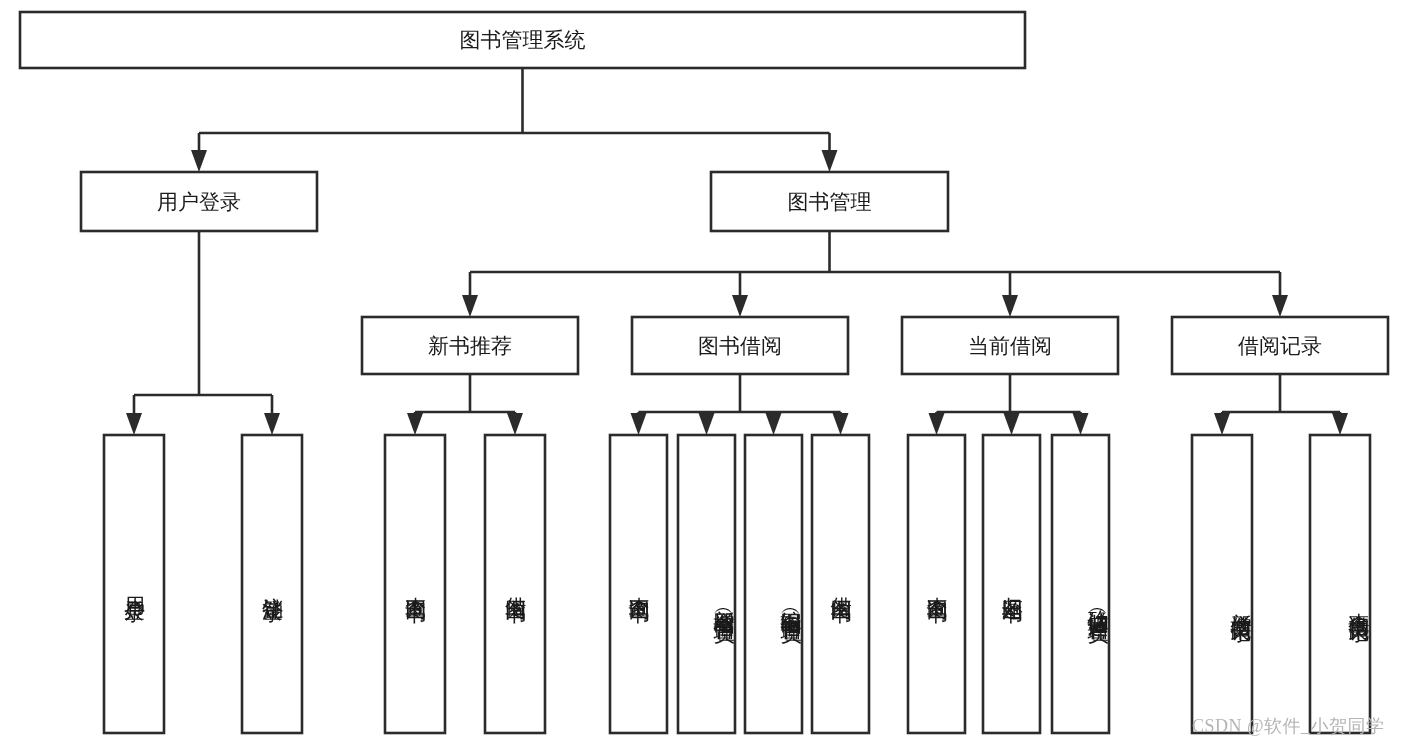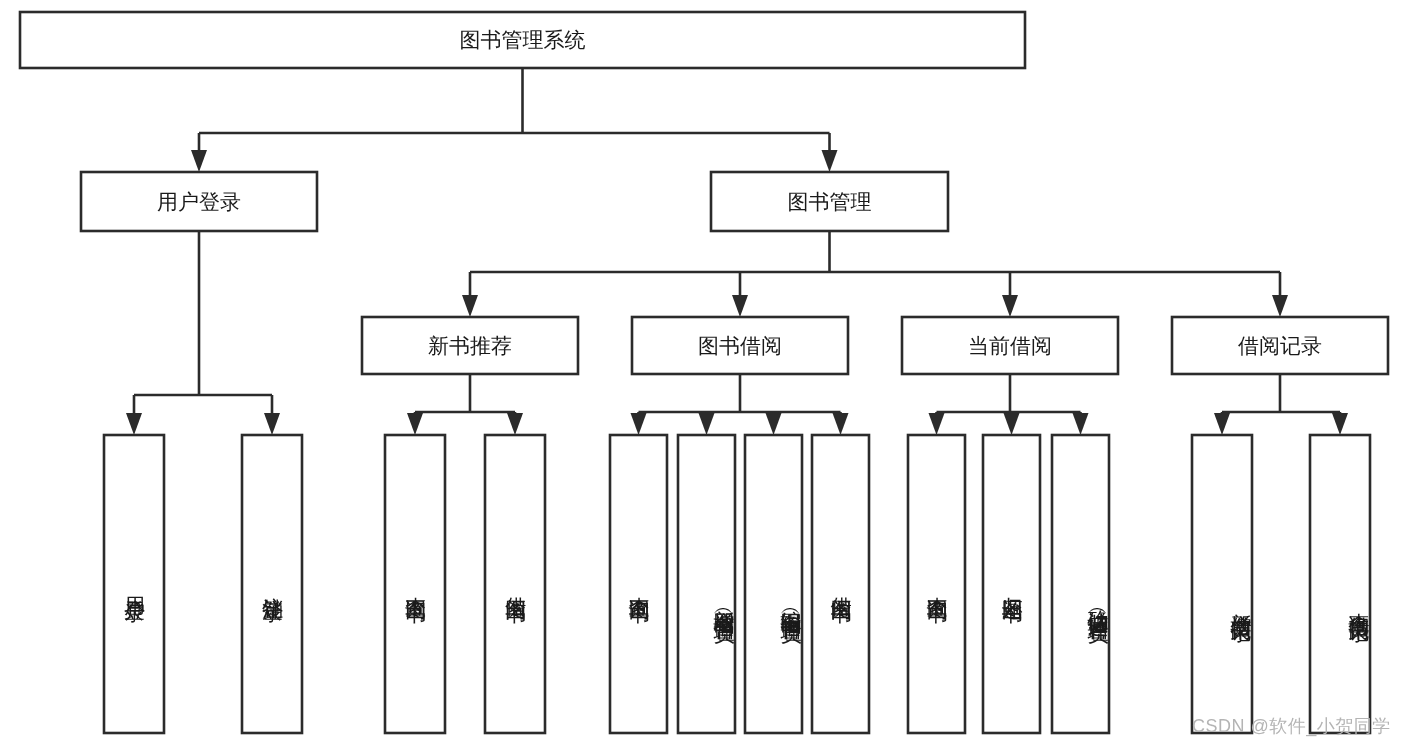--- a/index.html
+++ b/index.html
@@ -71,7 +71,7 @@
   }
   .watermark {
     position: absolute;
-    font-family: Liberation Sans, sans-serif;
+    font-family: Liberation Serif, serif;
     font-size: 18px;
     color: #b4b4b4;
     white-space: nowrap;

